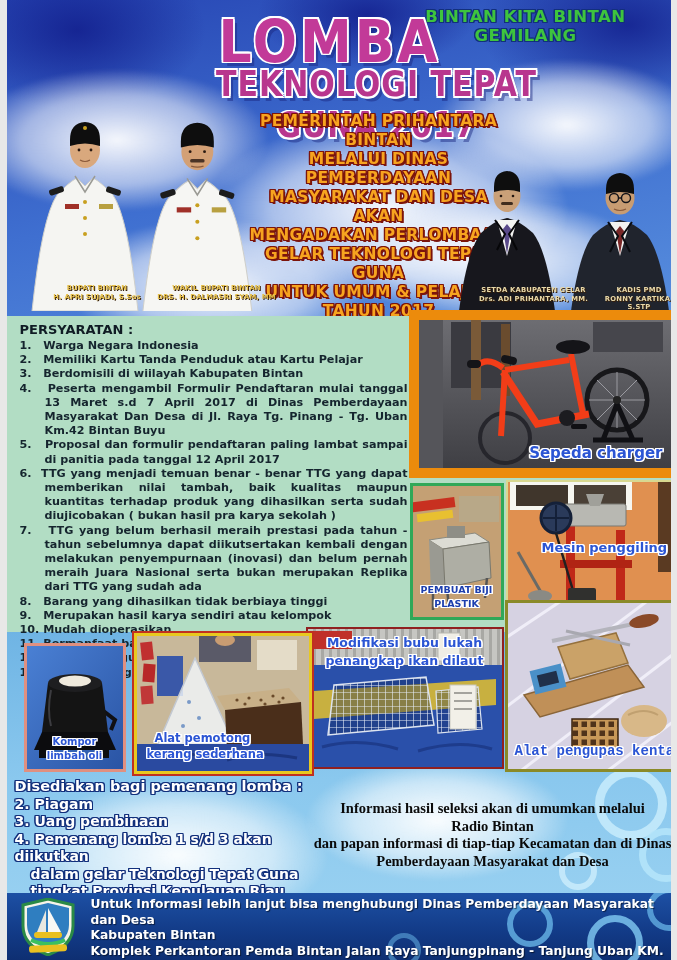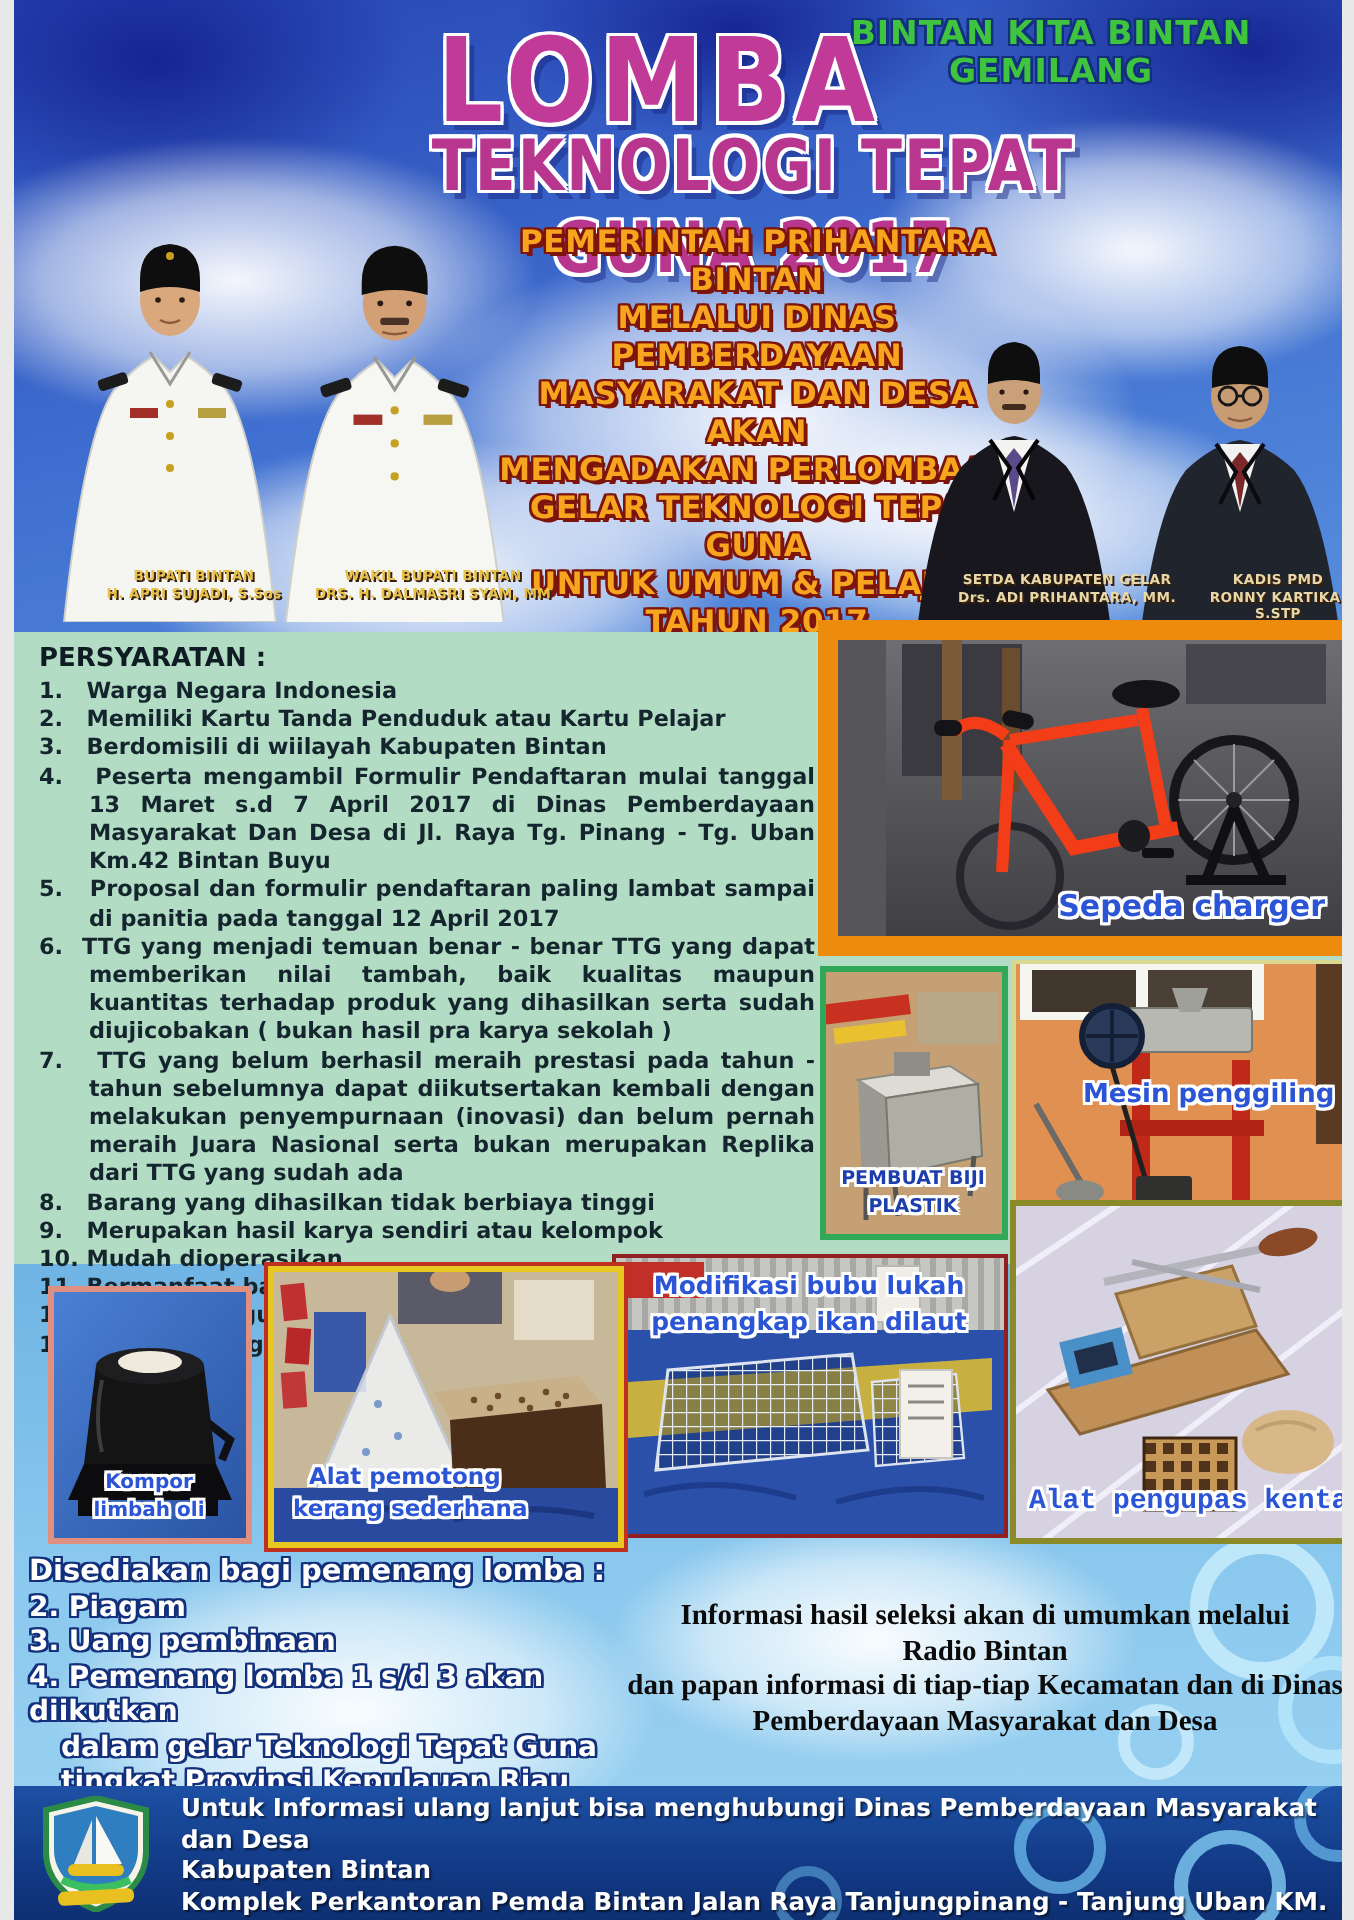--- a/index.html
+++ b/index.html
@@ -391,7 +391,7 @@
       <rect x="8" y="47" width="38" height="7" rx="3" fill="#e8c020" transform="rotate(-3 27 50)"></rect>
     </svg>
     <div class="abs" style="left:84px;top:4px;width:586px;">
-      <div class="footer-text">Untuk Informasi ulang lanjut bisa menghubungi Dinas Pemberdayaan Masyarakat dan Desa</div>
+      <div class="footer-text">Untuk Informasi lebih lanjut bisa menghubungi Dinas Pemberdayaan Masyarakat dan Desa</div>
       <div class="footer-text">Kabupaten Bintan</div>
       <div class="footer-text">Komplek Perkantoran Pemda Bintan Jalan Raya Tanjungpinang - Tanjung Uban KM. 42</div>
 

